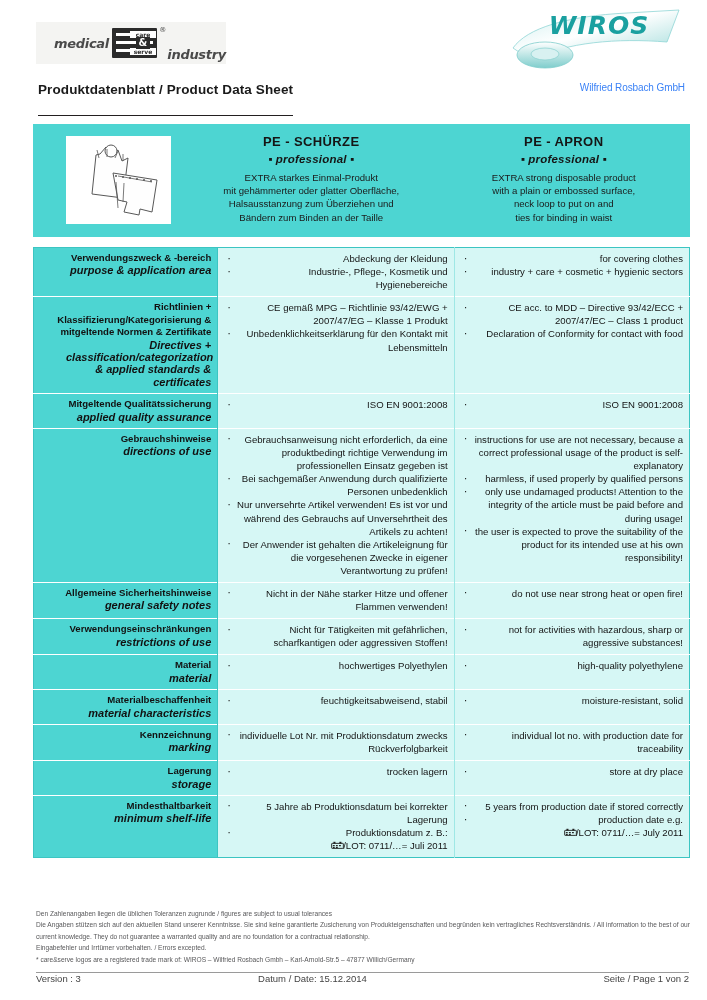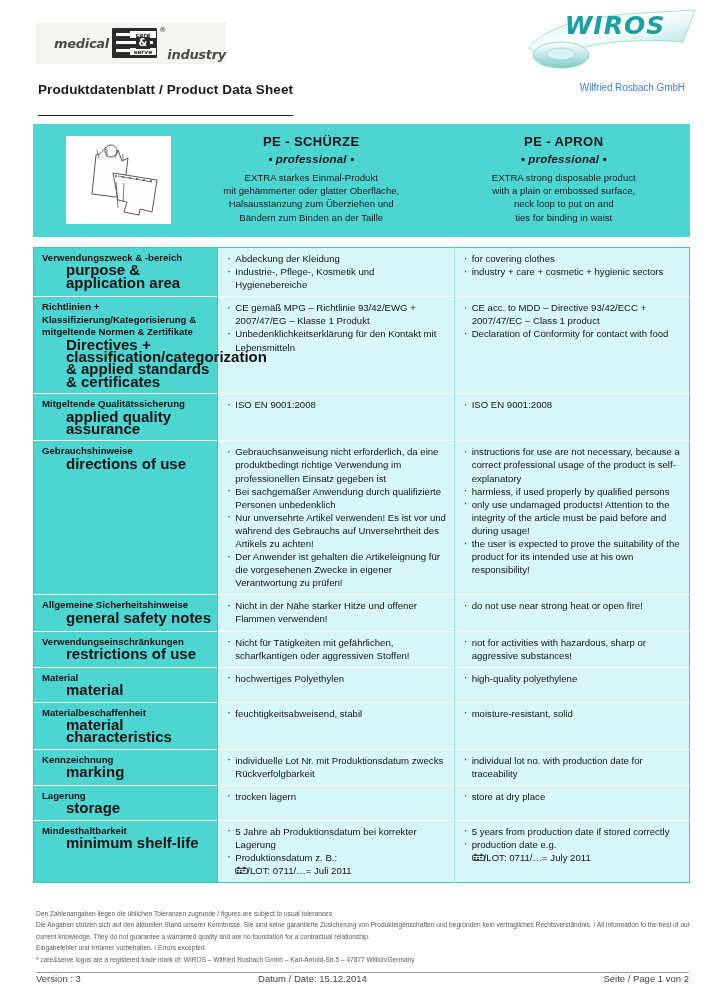--- a/index.html
+++ b/index.html
@@ -87,7 +87,7 @@
 
   #logo-wiros {
     position: absolute;
-    right: 4px; top: 8px;
+    right: 20px; top: 8px;
     width: 180px; height: 66px;
   }
   #wiros-company {

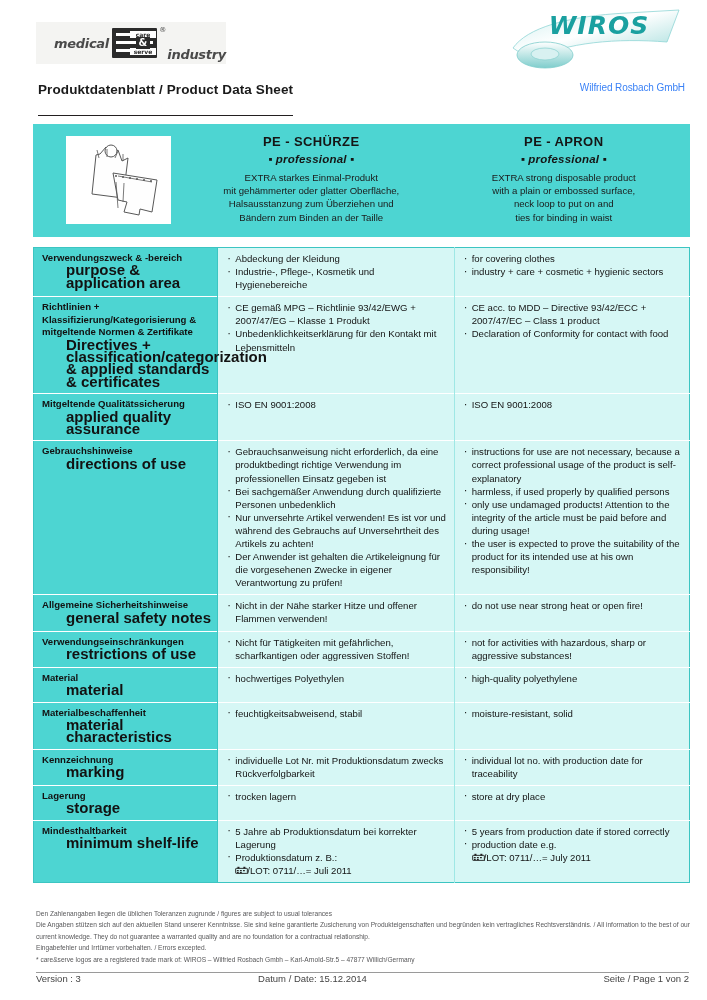--- a/index.html
+++ b/index.html
@@ -152,6 +152,7 @@
     border-collapse: collapse;
     border: 1.5px solid #3cc5c2;
     table-layout: fixed;
+    text-align: right;
   }
   #spec-table td {
     vertical-align: top;

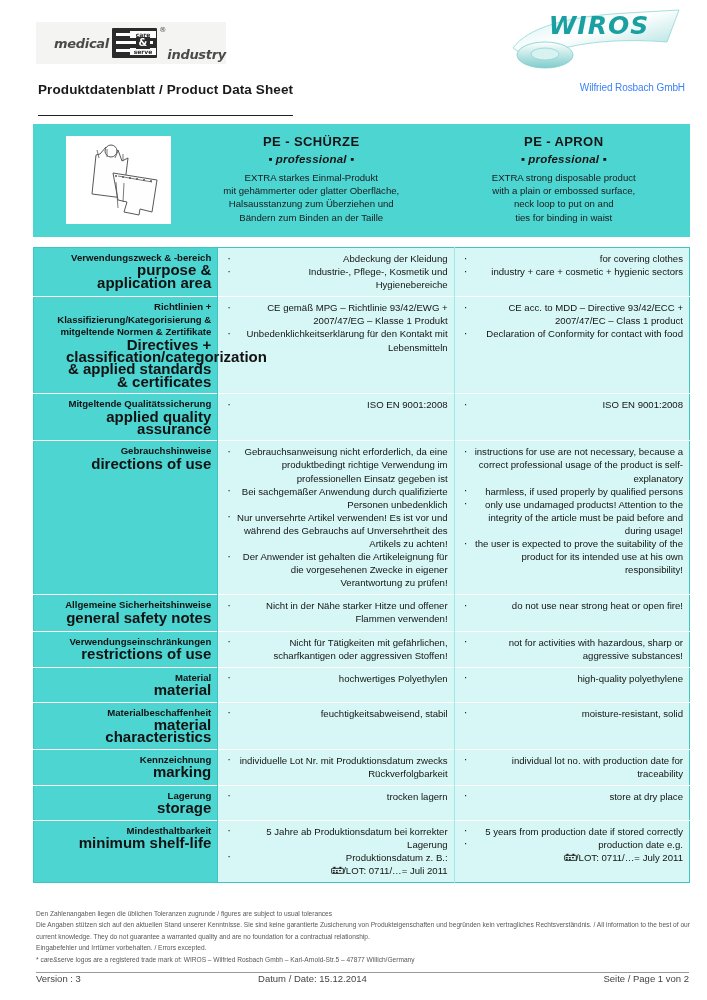--- a/index.html
+++ b/index.html
@@ -182,7 +182,8 @@
   }
   .lbl-en {
     font-weight: bold;
-    font-size: 15px;
+    font-style: italic;
+    font-size: 11px;
     line-height: 12.4px;
     color: #121212;
     margin-left: 24px;

